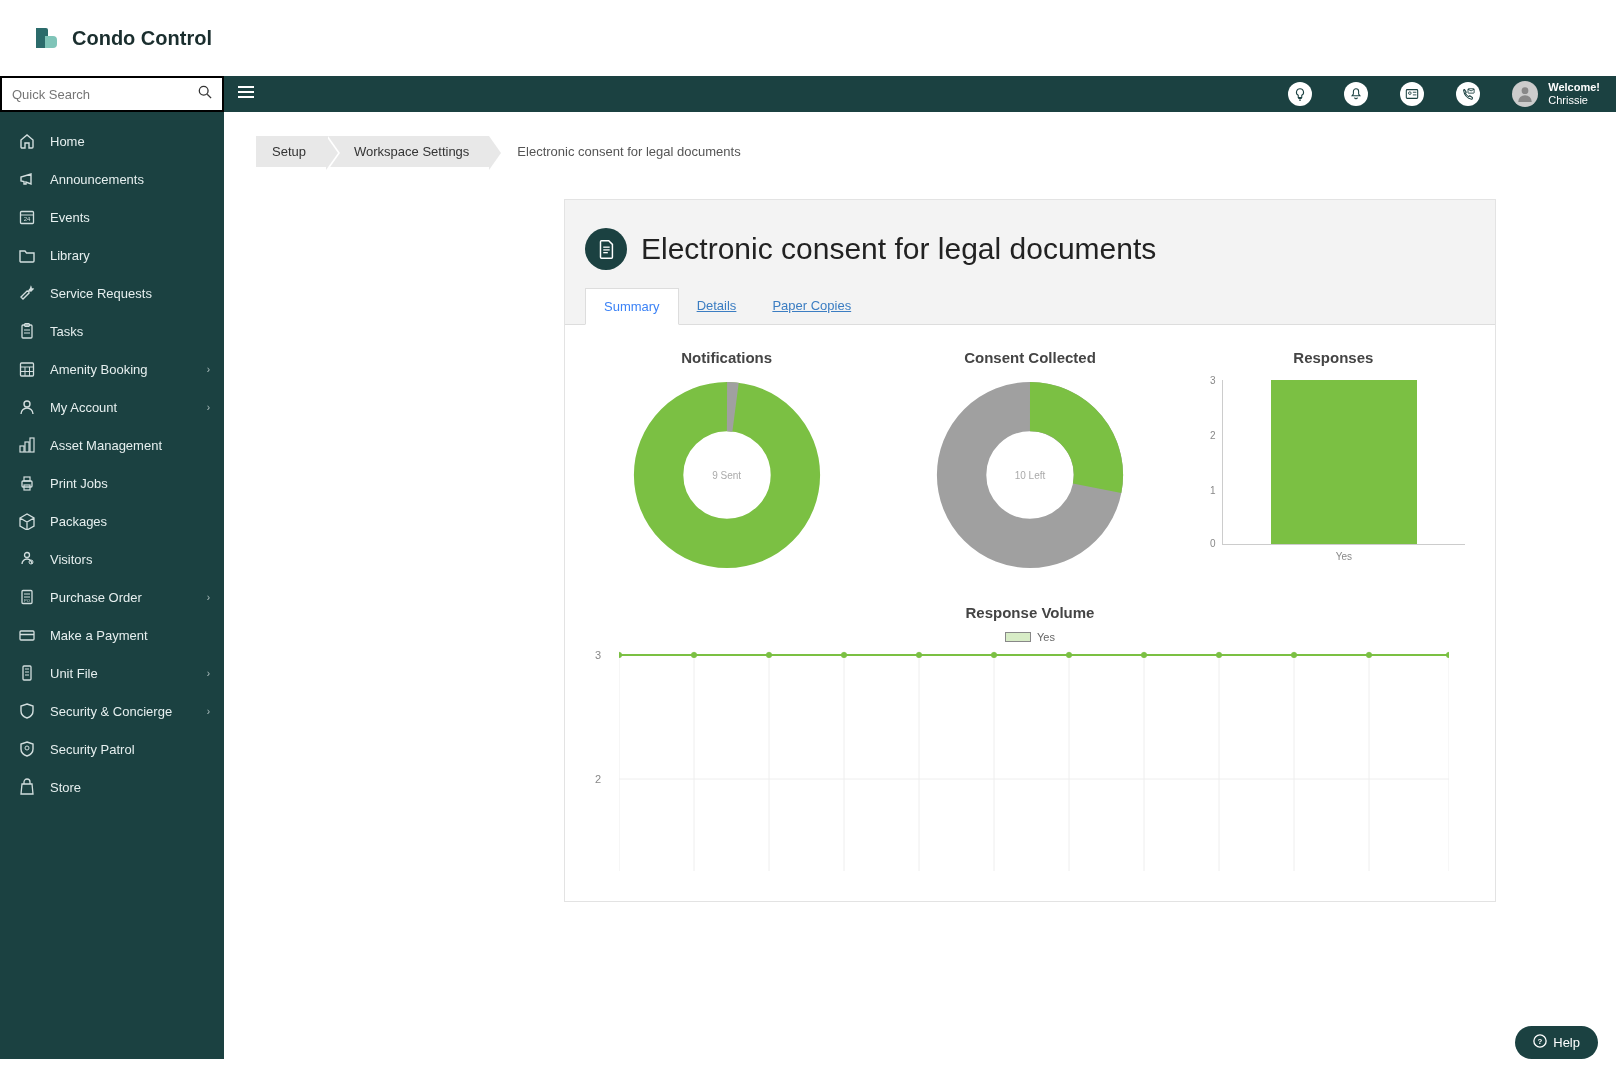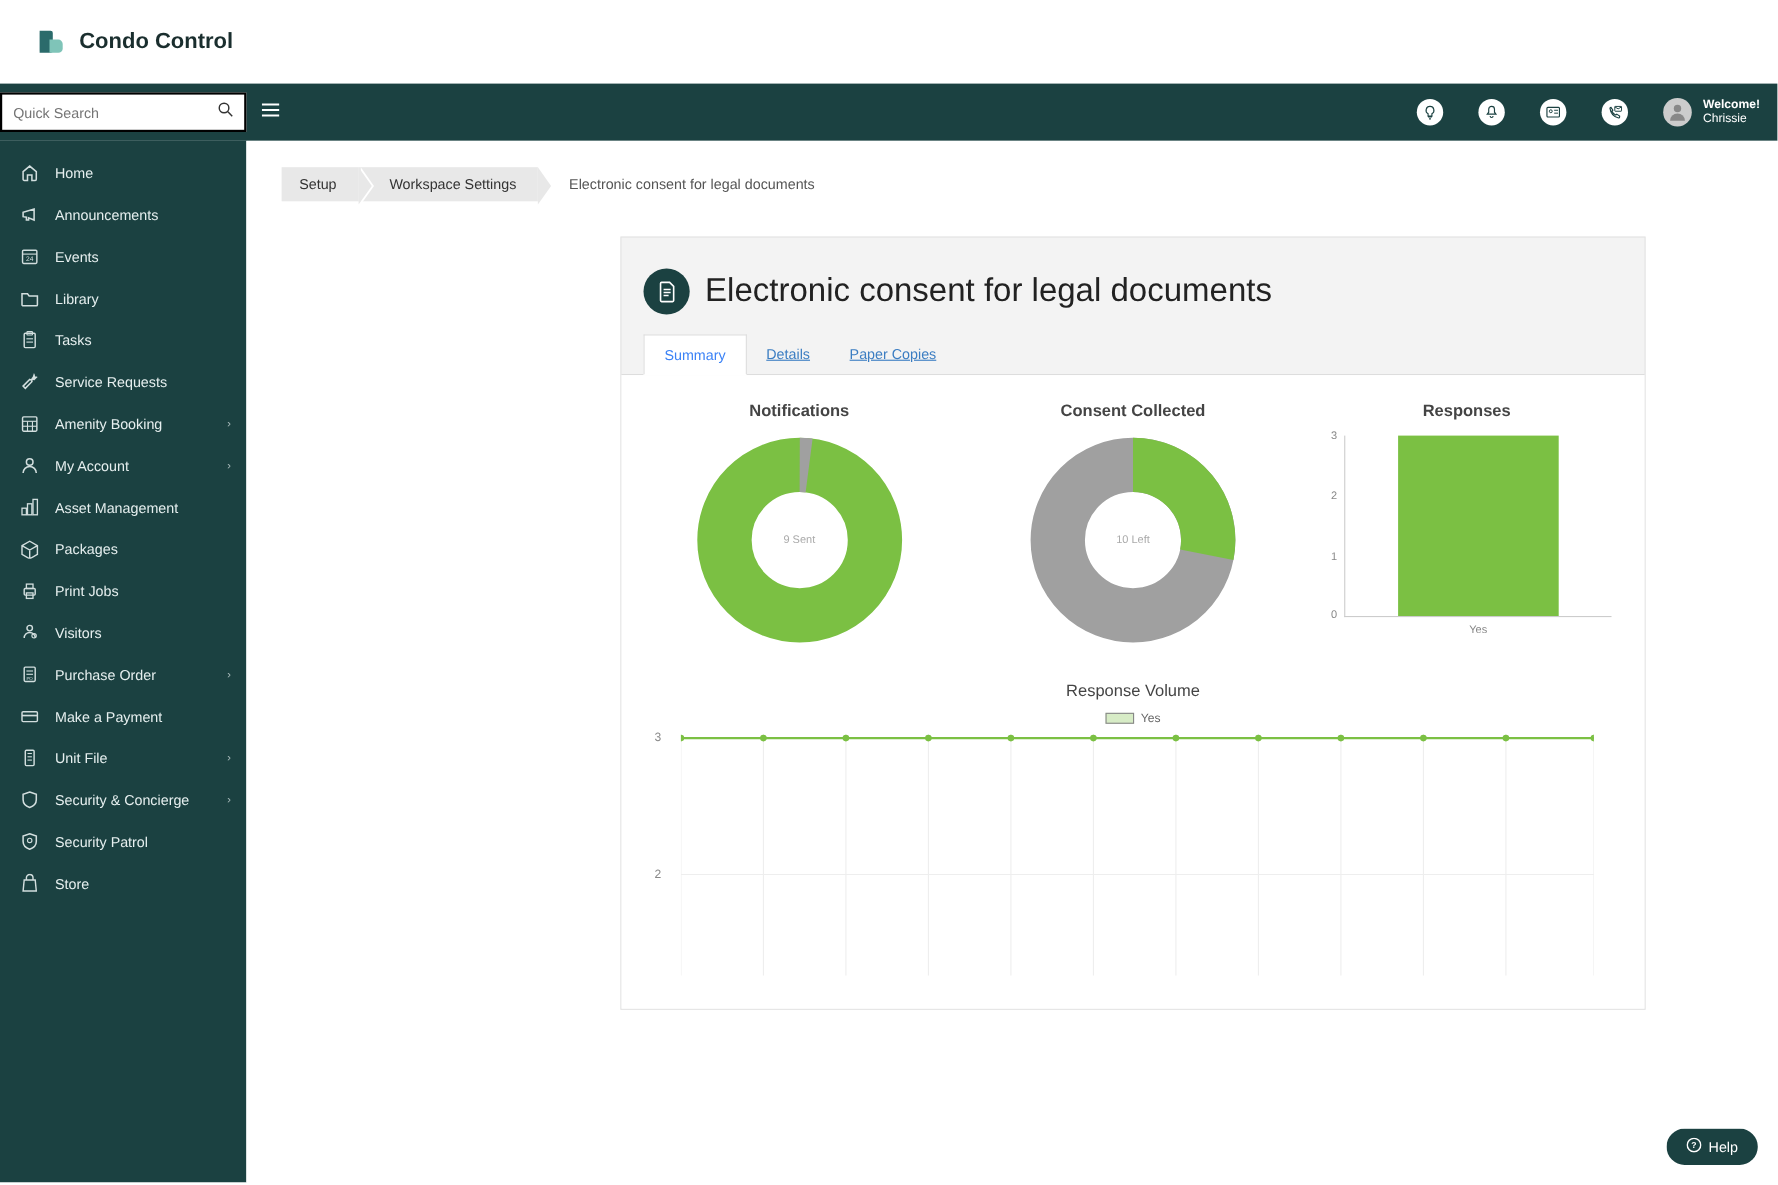--- a/index.html
+++ b/index.html
@@ -10,7 +10,7 @@
     .logo-icon svg { width: 100%; height: 100%; }
     .logo-text { font-size: 20px; font-weight: 600; color: #1a2e2e; }
     
-    .topbar { display: flex; background: #1b4141; height: 52px; align-items: center; }
+    .topbar { display: flex; background: #1b4141; height: 36px; align-items: center; }
     .search-box { position: relative; width: 224px; height: 36px; background: #fff; border: 2px solid #000; display: flex; align-items: center; padding: 0 10px; }
     .search-box input { border: none; outline: none; font-size: 13px; width: 180px; color: #777; }
     .search-icon { position: absolute; right: 10px; top: 50%; transform: translateY(-50%); }

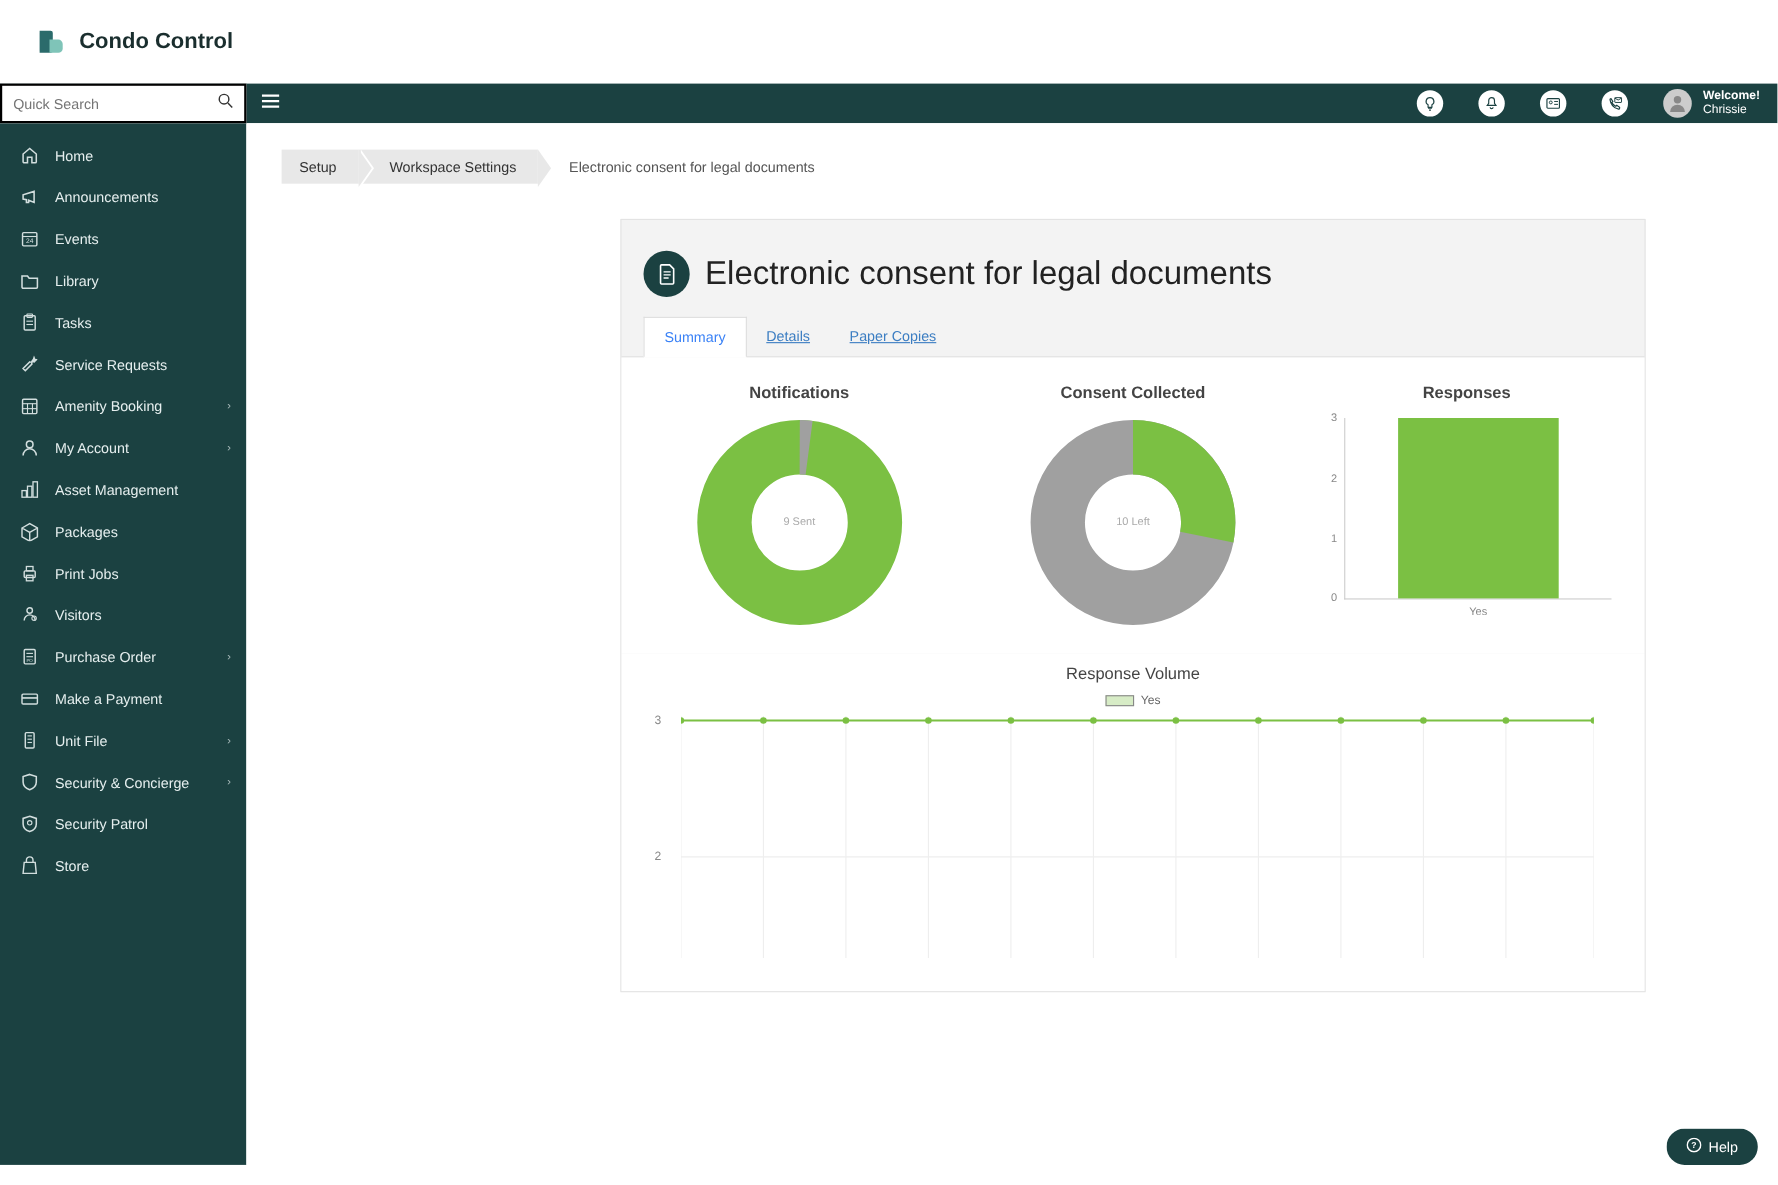--- a/index.html
+++ b/index.html
@@ -180,6 +180,14 @@
       <div class="nav-item">
         <span class="nav-icon">
           <svg viewBox="0 0 18 18" style="color:#e6efef">
+            <path fill="none" stroke="currentColor" stroke-width="1.4" d="M13 3a3 3 0 0 1-4 4l-6 6 2 2 6-6a3 3 0 0 1 4-4l-2 2-1-1z"></path>
+          </svg>
+        </span>
+        <span>Service Requests</span>
+      </div>
+      <div class="nav-item">
+        <span class="nav-icon">
+          <svg viewBox="0 0 18 18" style="color:#e6efef">
             <rect x="4" y="3" width="10" height="13" rx="1" fill="none" stroke="currentColor" stroke-width="1.3"></rect>
             <rect x="6.5" y="1.5" width="5" height="3" rx="0.5" fill="none" stroke="currentColor"></rect>
             <line x1="6" y1="8" x2="12" y2="8" stroke="currentColor"></line>
@@ -187,14 +195,6 @@
           </svg>
         </span>
         <span>Tasks</span>
-      </div>
-      <div class="nav-item">
-        <span class="nav-icon">
-          <svg viewBox="0 0 18 18" style="color:#e6efef">
-            <path fill="none" stroke="currentColor" stroke-width="1.4" d="M13 3a3 3 0 0 1-4 4l-6 6 2 2 6-6a3 3 0 0 1 4-4l-2 2-1-1z"></path>
-          </svg>
-        </span>
-        <span>Service Requests</span>
       </div>
       <div class="nav-item">
         <span class="nav-icon">

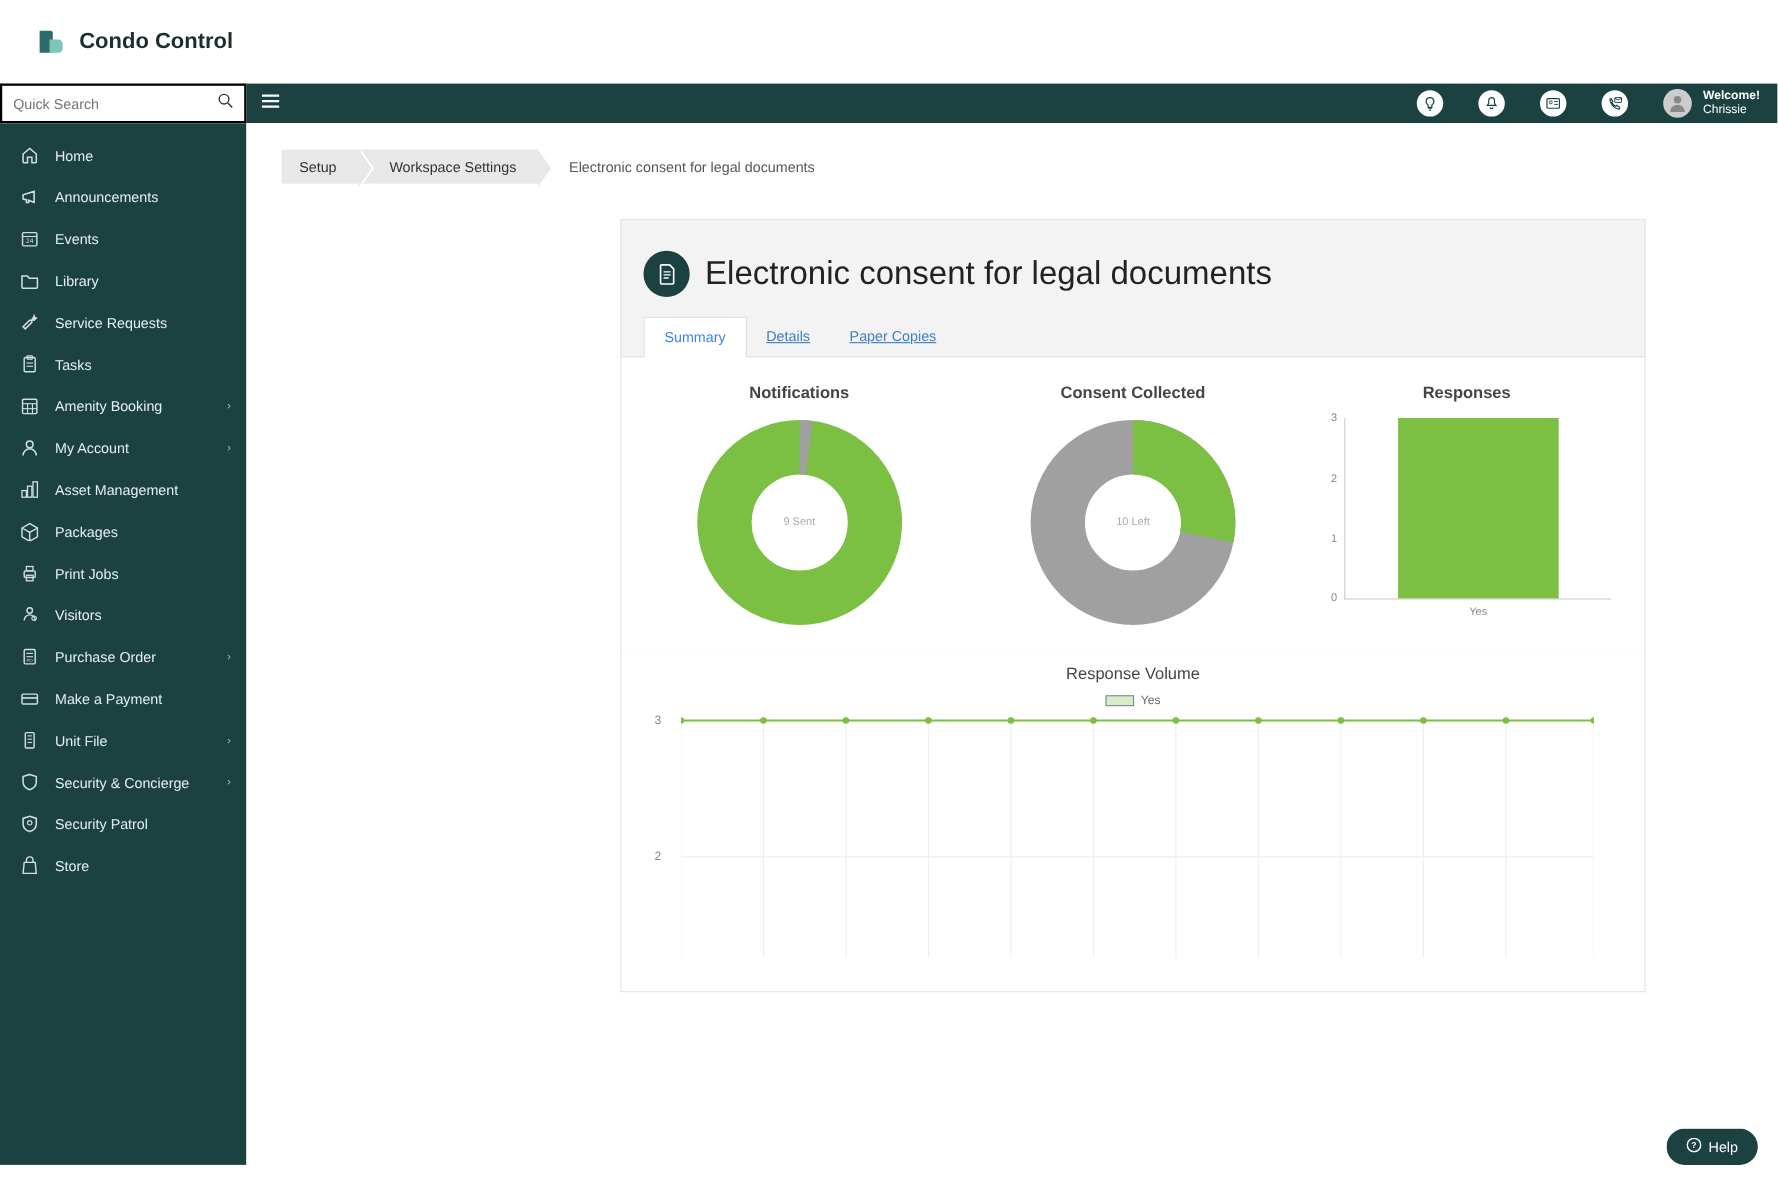--- a/index.html
+++ b/index.html
@@ -232,20 +232,20 @@
       <div class="nav-item">
         <span class="nav-icon">
           <svg viewBox="0 0 18 18" style="color:#e6efef">
-            <path fill="none" stroke="currentColor" stroke-width="1.3" d="M2 6l7-4 7 4v8l-7 4-7-4zM2 6l7 4 7-4M9 10v8"></path>
-          </svg>
-        </span>
-        <span>Packages</span>
-      </div>
-      <div class="nav-item">
-        <span class="nav-icon">
-          <svg viewBox="0 0 18 18" style="color:#e6efef">
             <rect x="4" y="7" width="10" height="6" rx="1" fill="none" stroke="currentColor" stroke-width="1.3"></rect>
             <rect x="6" y="3" width="6" height="4" fill="none" stroke="currentColor" stroke-width="1.2"></rect>
             <rect x="6" y="11" width="6" height="5" fill="none" stroke="currentColor" stroke-width="1.2"></rect>
           </svg>
         </span>
         <span>Print Jobs</span>
+      </div>
+      <div class="nav-item">
+        <span class="nav-icon">
+          <svg viewBox="0 0 18 18" style="color:#e6efef">
+            <path fill="none" stroke="currentColor" stroke-width="1.3" d="M2 6l7-4 7 4v8l-7 4-7-4zM2 6l7 4 7-4M9 10v8"></path>
+          </svg>
+        </span>
+        <span>Packages</span>
       </div>
       <div class="nav-item">
         <span class="nav-icon">

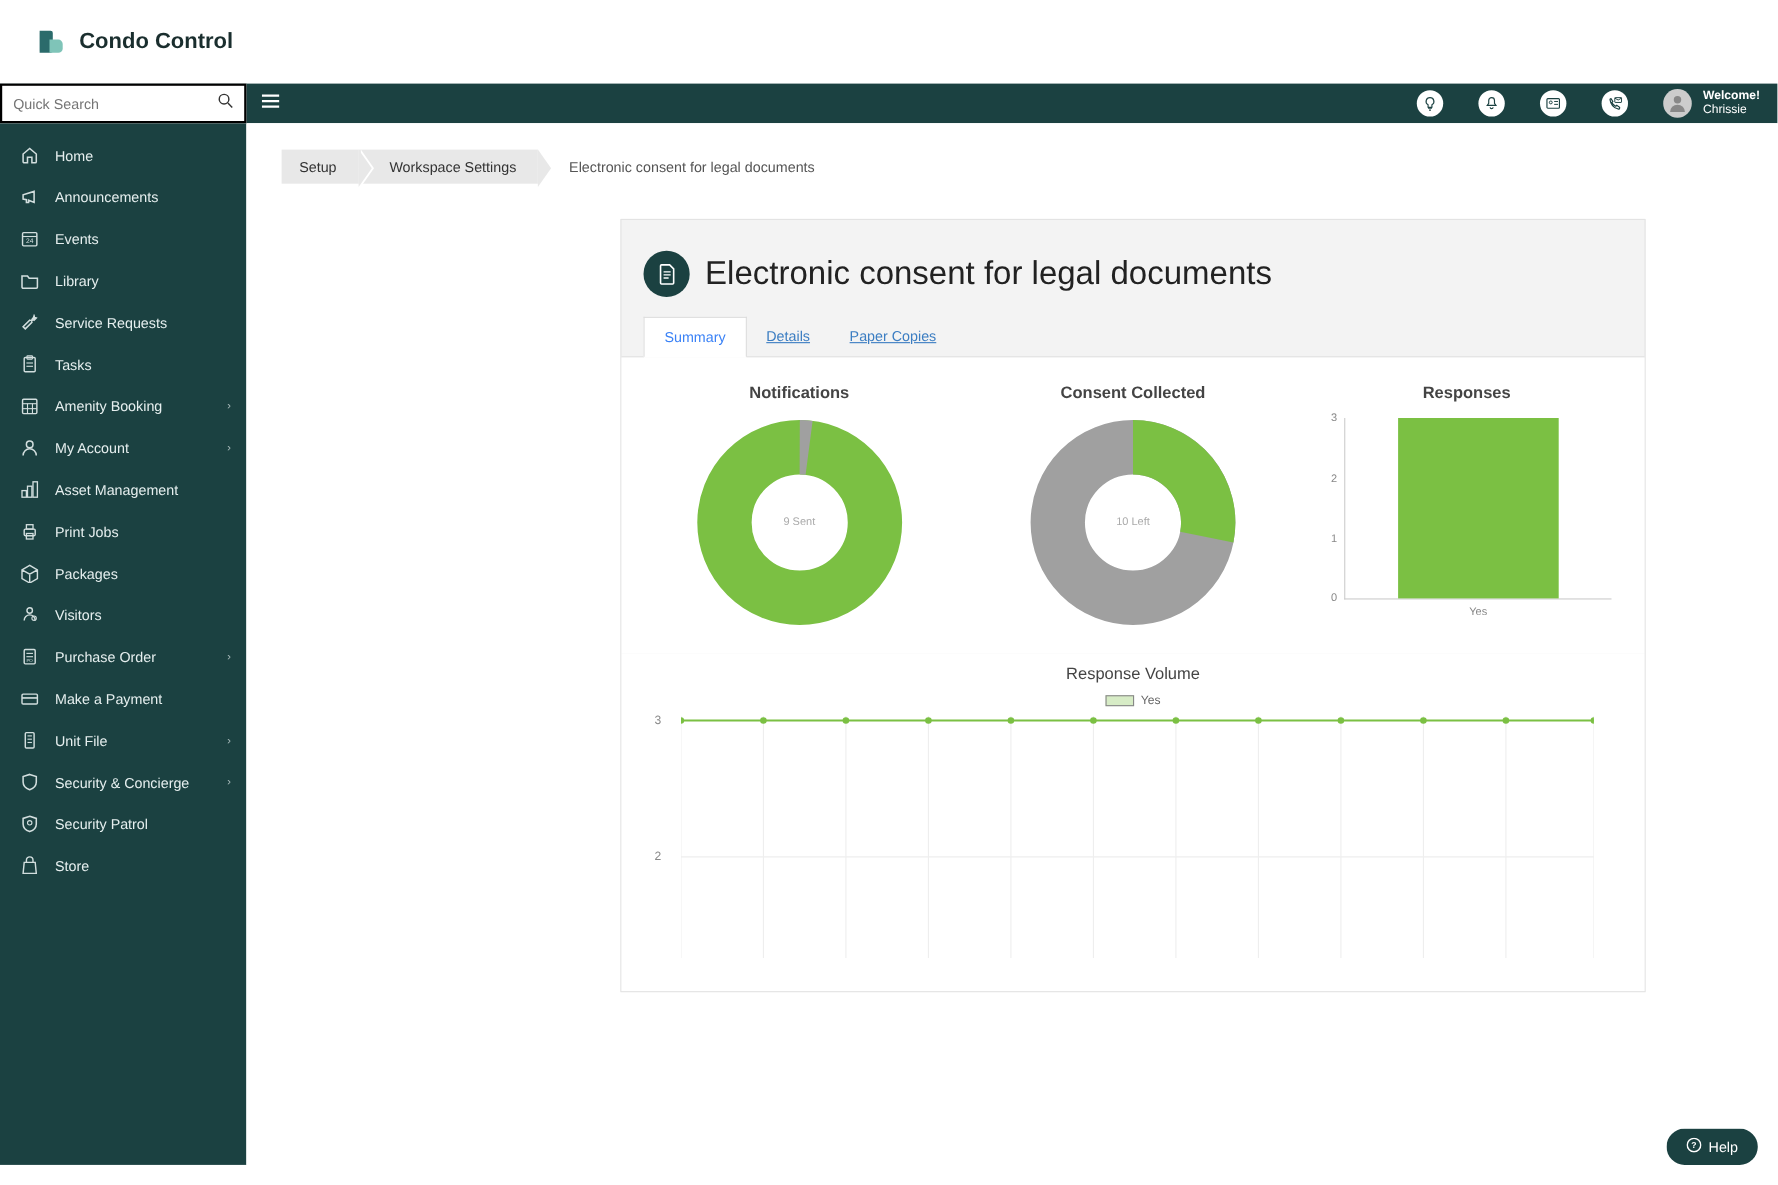--- a/index.html
+++ b/index.html
@@ -61,7 +61,7 @@
     .bar-xlabel { position: absolute; bottom: -18px; width: 100%; text-align: center; font-size: 10px; color: #888; }
     
     .volume-section { background: #fff; padding: 10px 30px 30px; }
-    .volume-title { text-align: center; font-size: 15px; font-weight: 400; color: #444; margin-bottom: 10px; }
+    .volume-title { text-align: center; font-size: 15px; font-weight: 700; color: #444; margin-bottom: 10px; }
     .legend { display: flex; justify-content: center; align-items: center; gap: 6px; font-size: 11px; color: #666; margin-bottom: 8px; }
     .legend-swatch { width: 26px; height: 10px; background: rgba(123,192,67,0.3); border: 1px solid #888; }
     .line-chart { position: relative; height: 220px; padding-left: 24px; }

